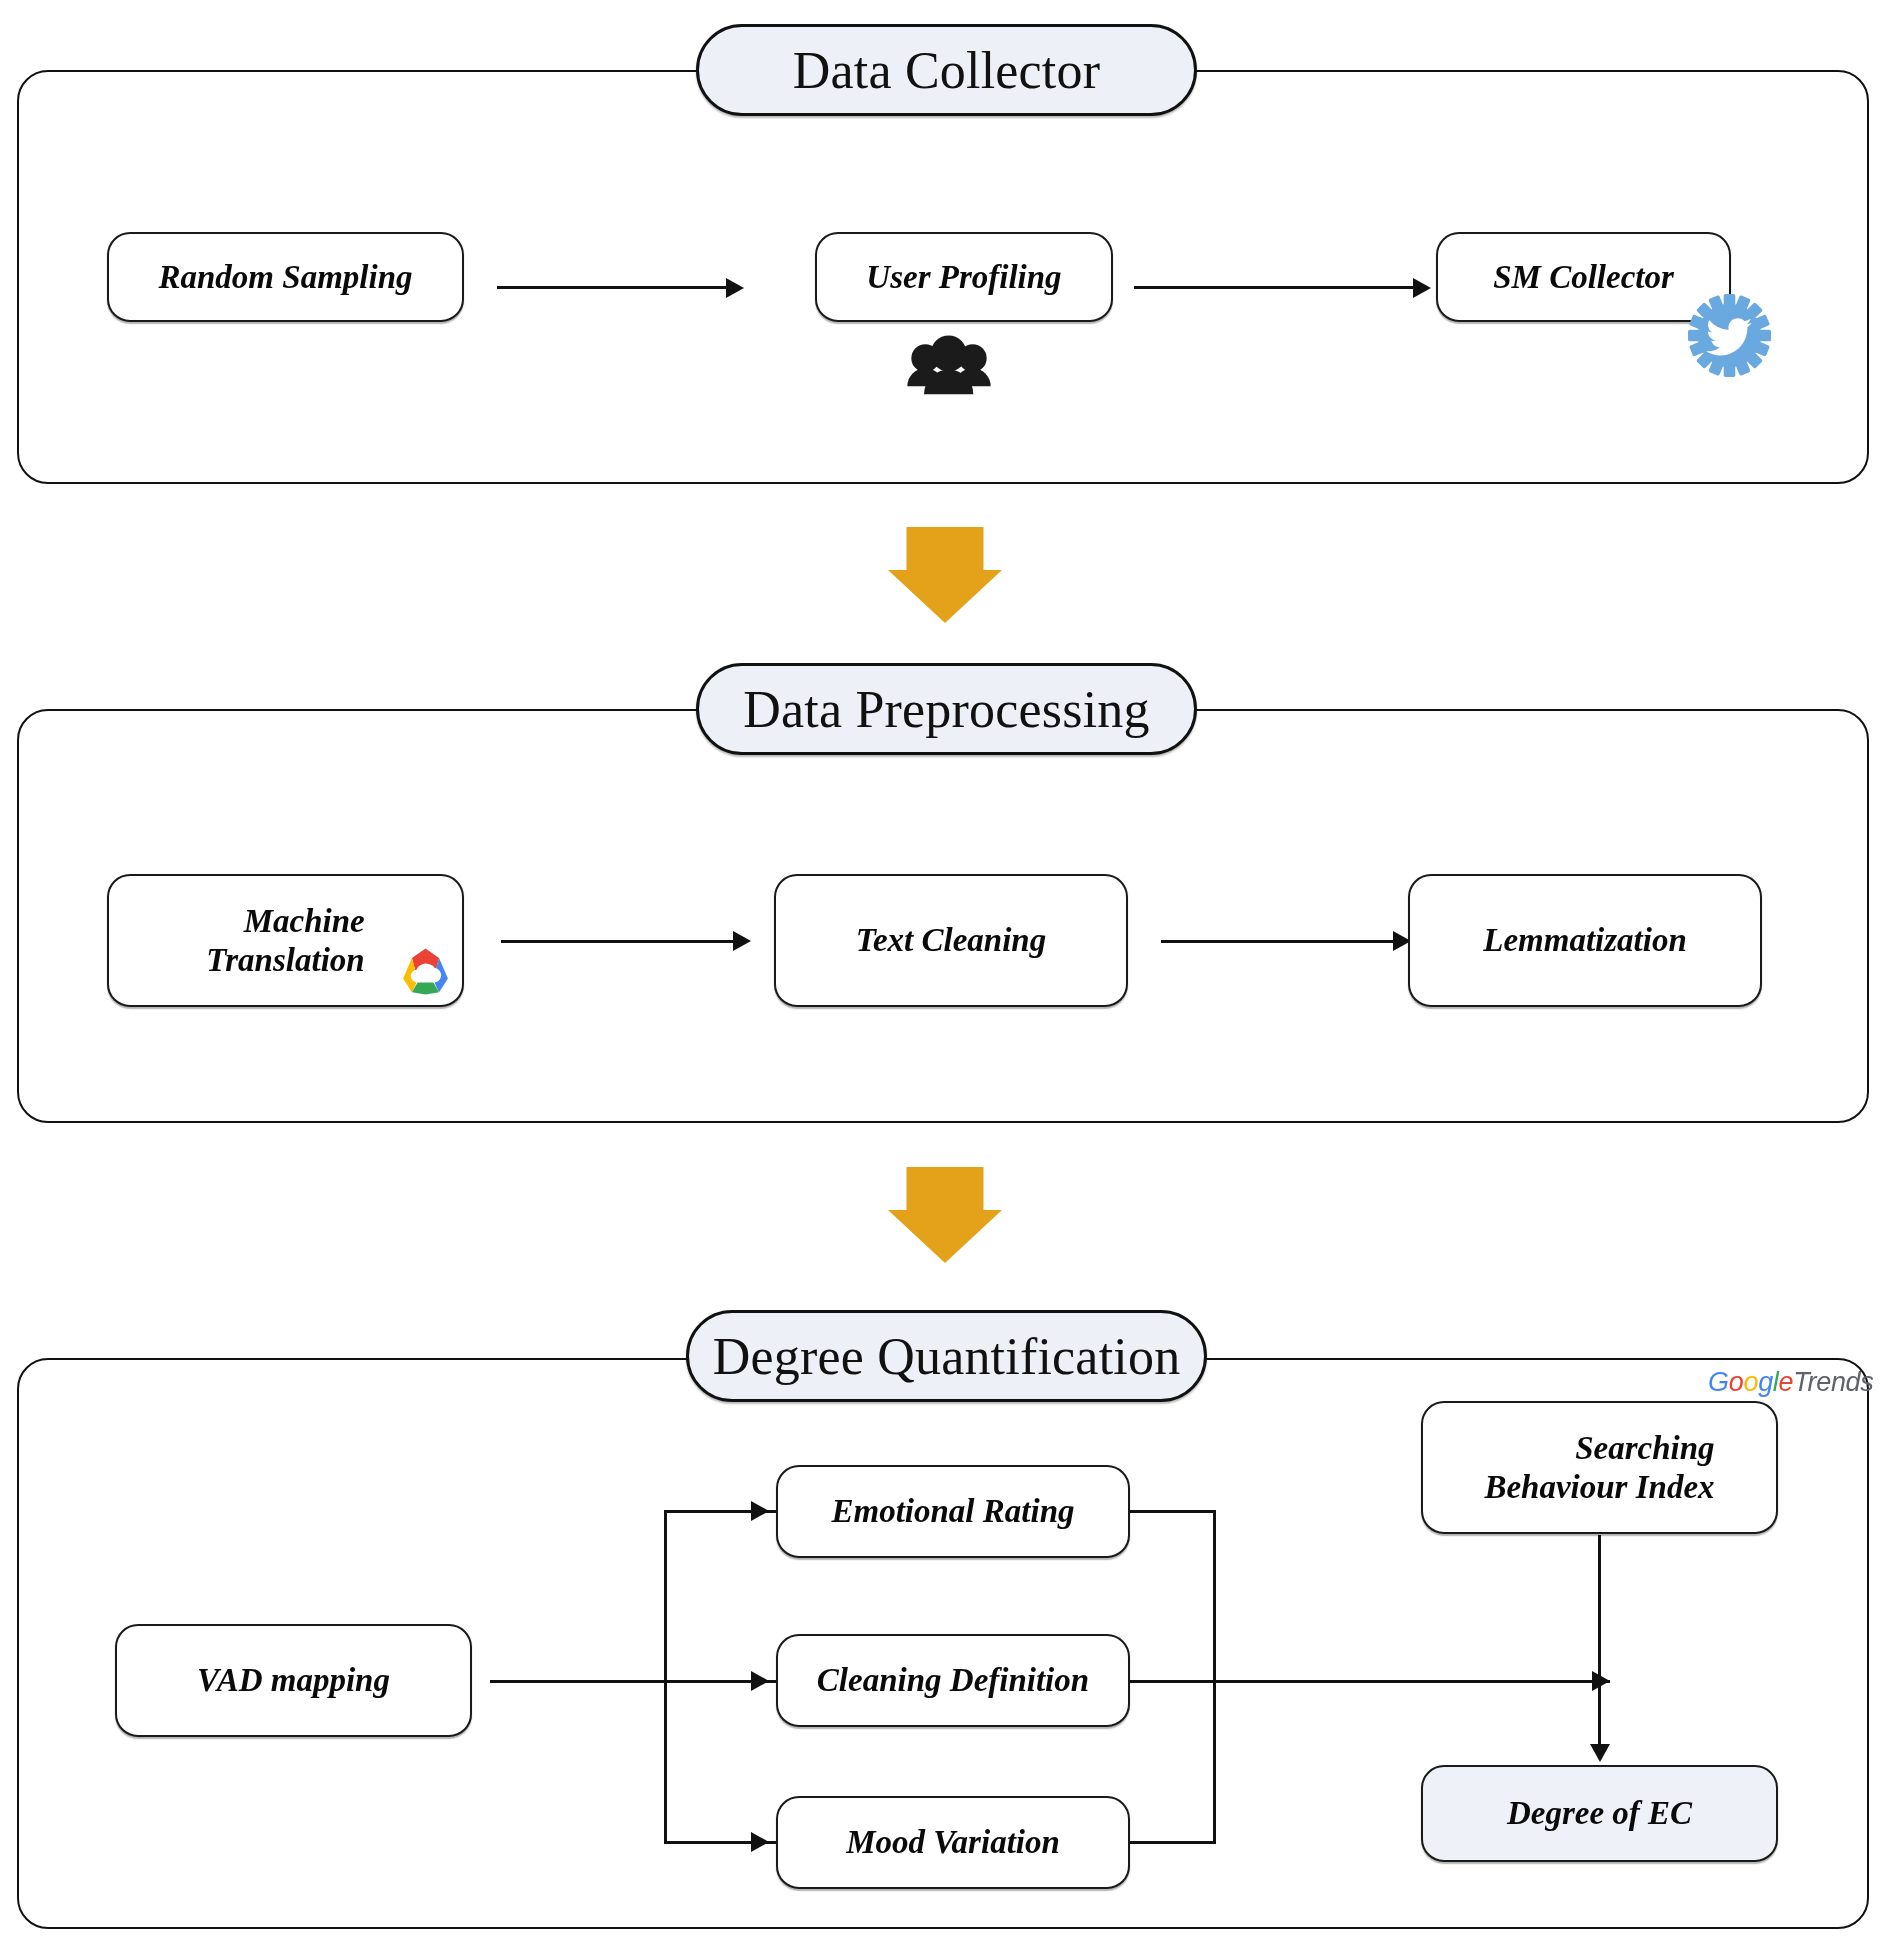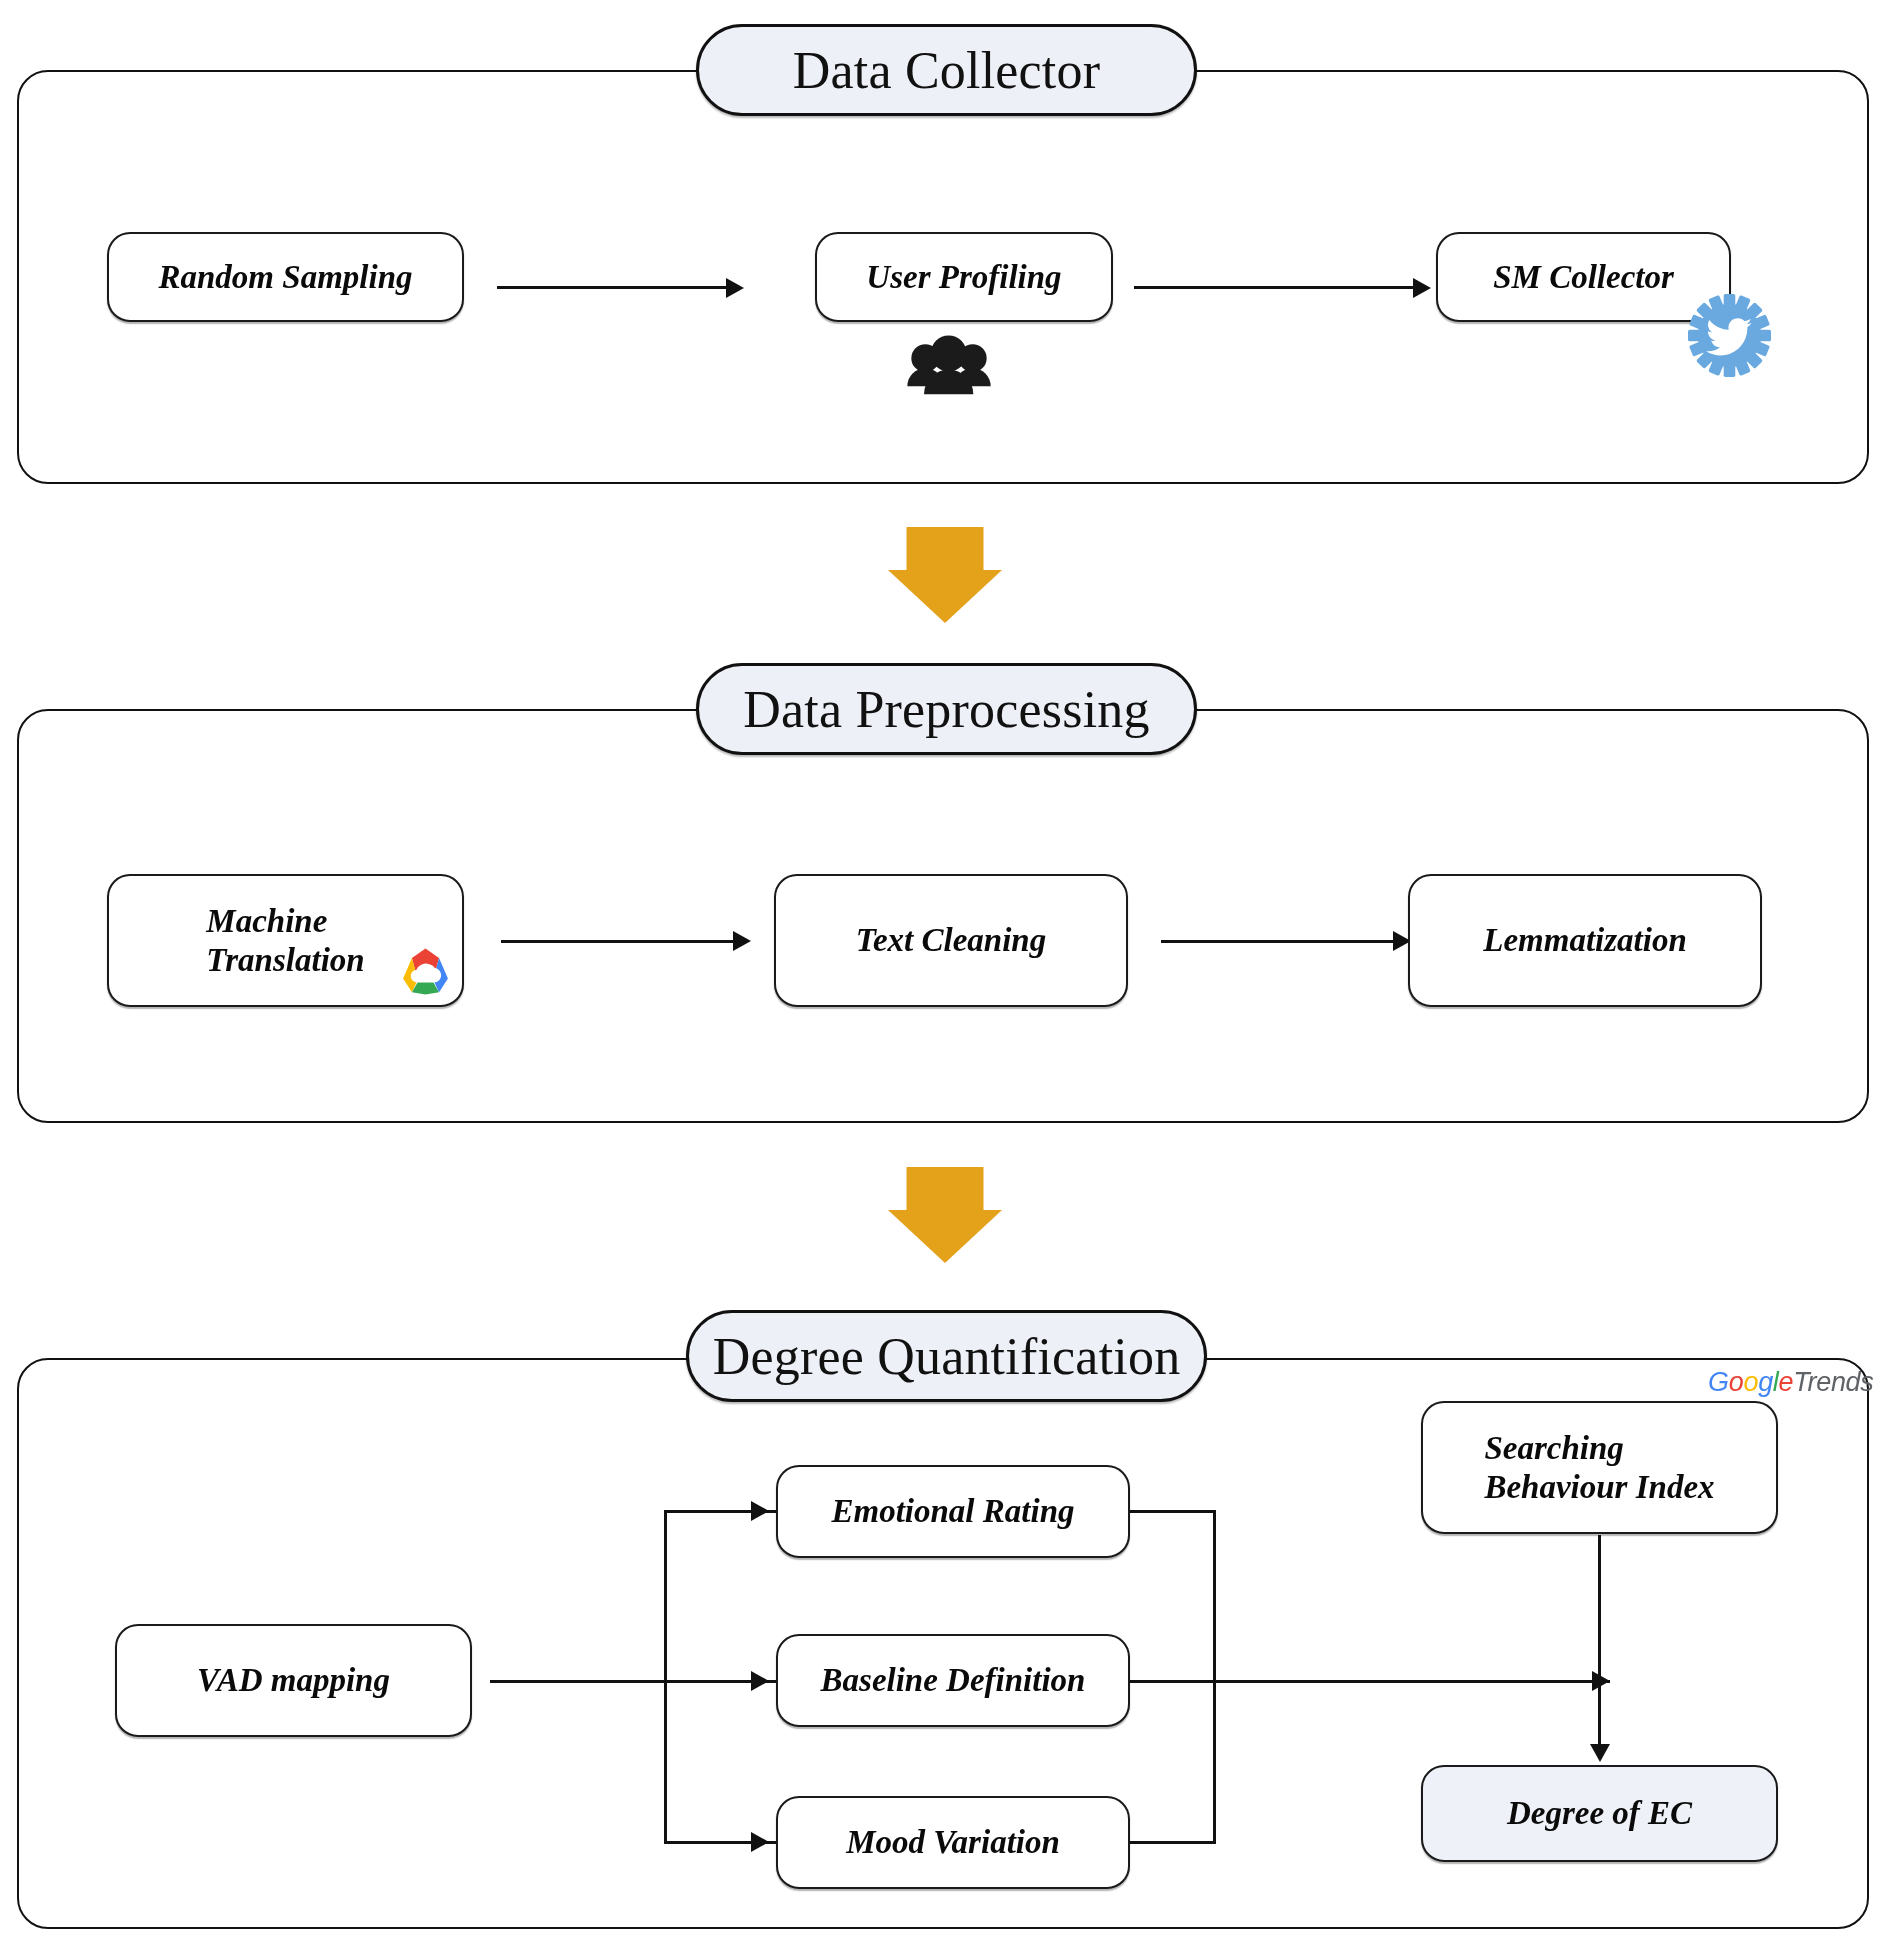--- a/index.html
+++ b/index.html
@@ -42,7 +42,7 @@
     border-radius:23px;
     box-sizing:border-box;
     display:flex;align-items:center;justify-content:center;
-    text-align:left;
+    text-align:right;
     font-style:italic;
     font-weight:700;
     font-size:33px;

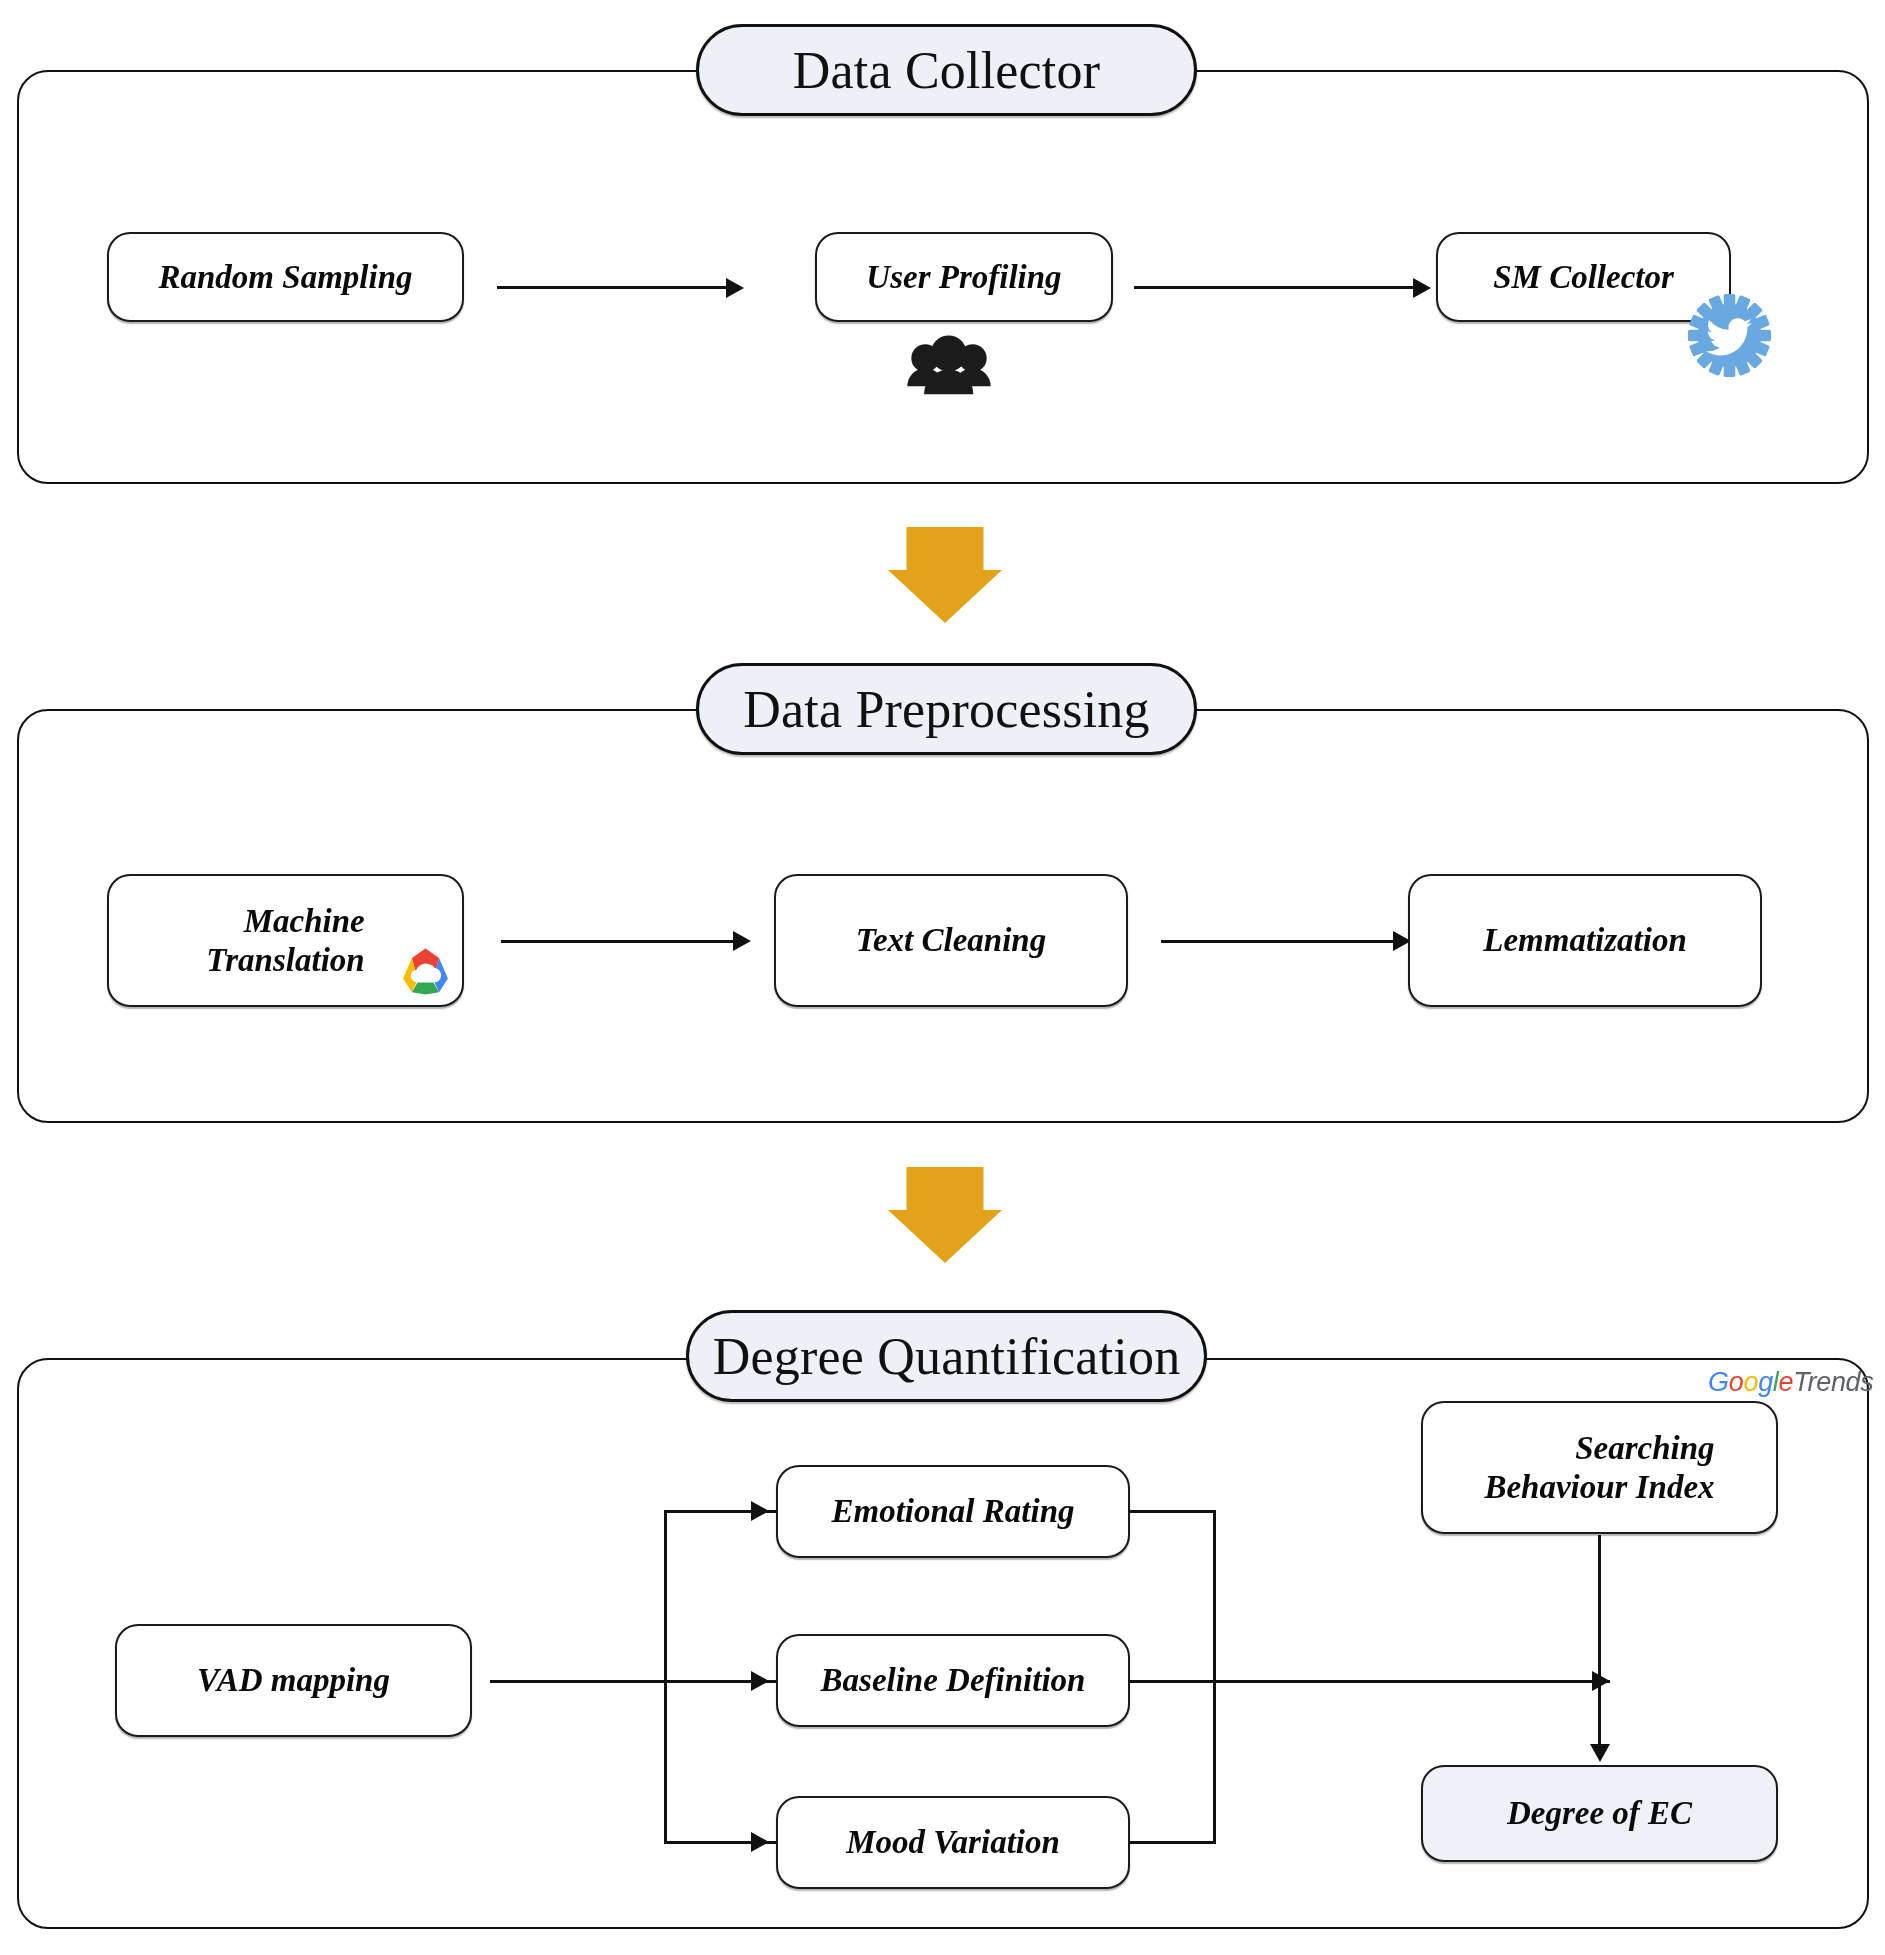--- a/index.html
+++ b/index.html
@@ -235,7 +235,7 @@
   </div>
 
   <div class="node" style="left:776px;top:1634px;width:354px;height:93px;">
-    <span class="txt">Baseline Definition</span>
+    <span class="txt">Cleaning Definition</span>
   </div>
 
   <div class="node" style="left:776px;top:1796px;width:354px;height:93px;">

